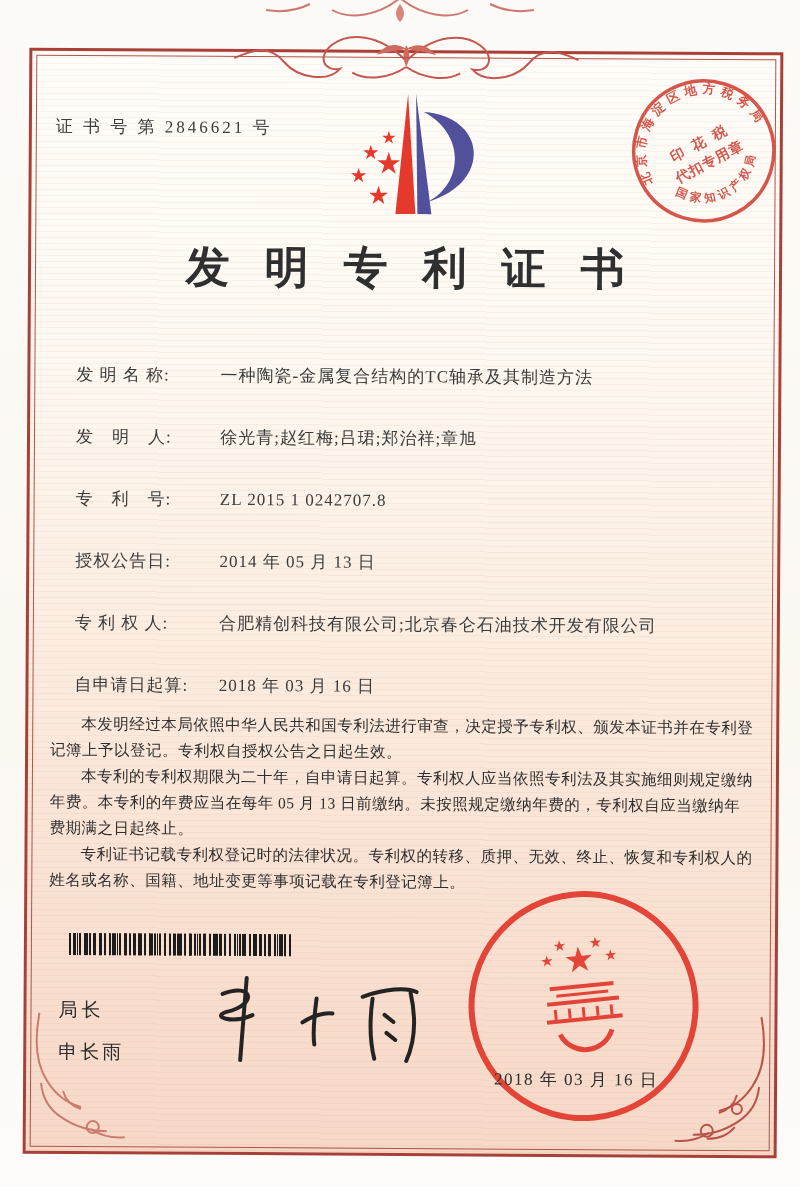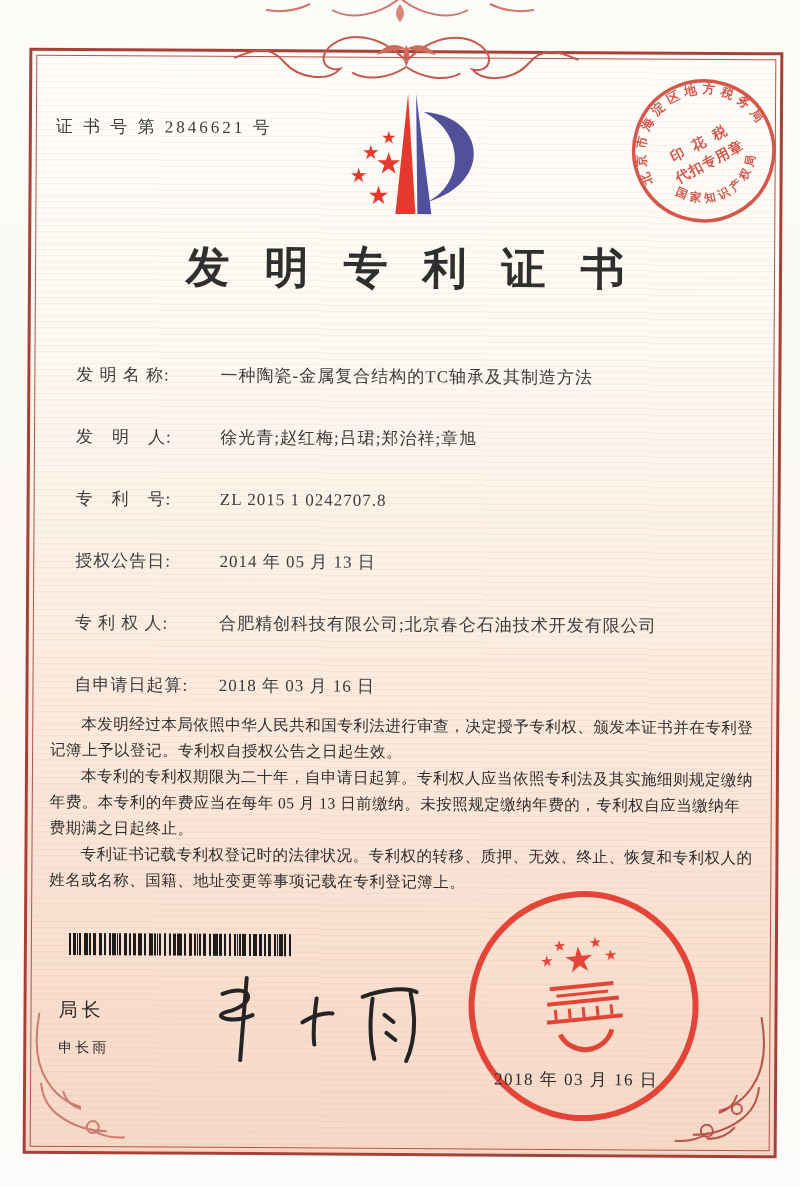--- a/index.html
+++ b/index.html
@@ -45,7 +45,7 @@
   }
   .signer-title{position:absolute;left:32px;top:946px;font-size:19px;letter-spacing:4px;color:#2c2c2c;
     font-family:Liberation Sans, sans-serif;}
-  .signer-name{position:absolute;left:32px;top:988px;font-size:14px;letter-spacing:3px;color:#2c2c2c;
+  .signer-name{position:absolute;left:32px;top:988px;font-size:19px;letter-spacing:3px;color:#2c2c2c;
     font-family:"Liberation Sans","DejaVu Sans",sans-serif;}
   .signature{position:absolute;left:168px;top:918px;width:250px;height:100px;}
   .seal-main{position:absolute;left:437px;top:832px;width:240px;height:240px;transform:rotate(-6deg);opacity:0.92;z-index:4;}

